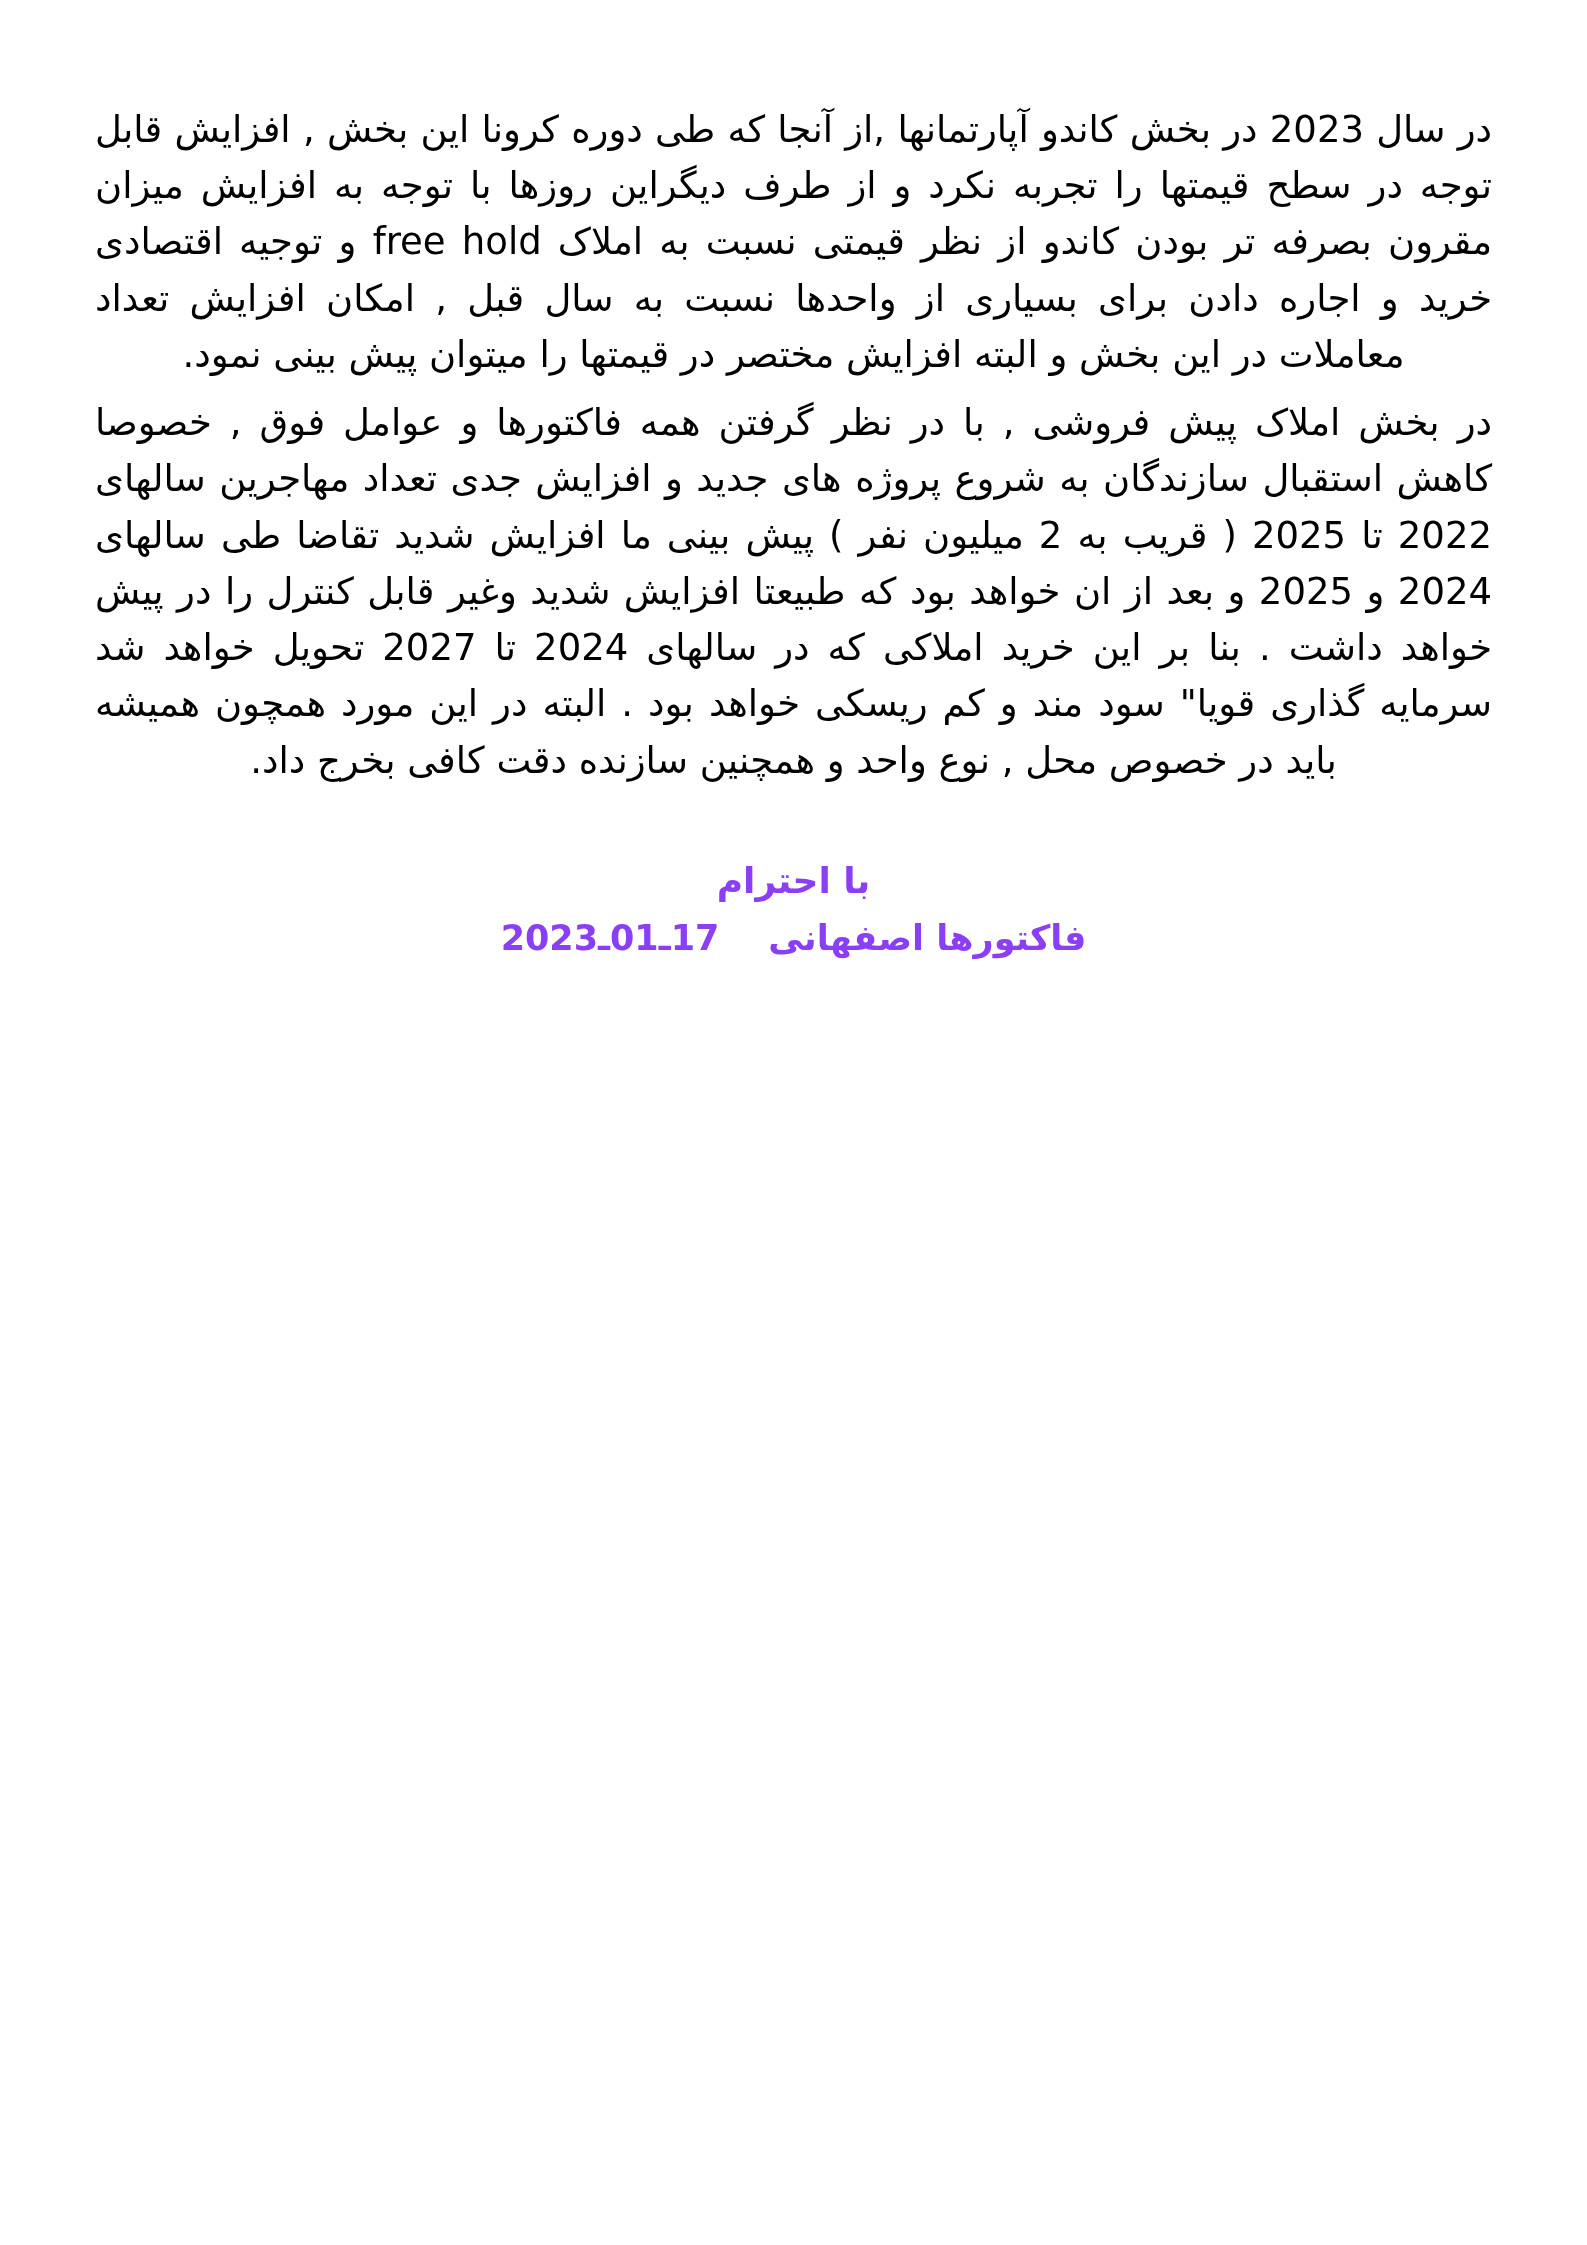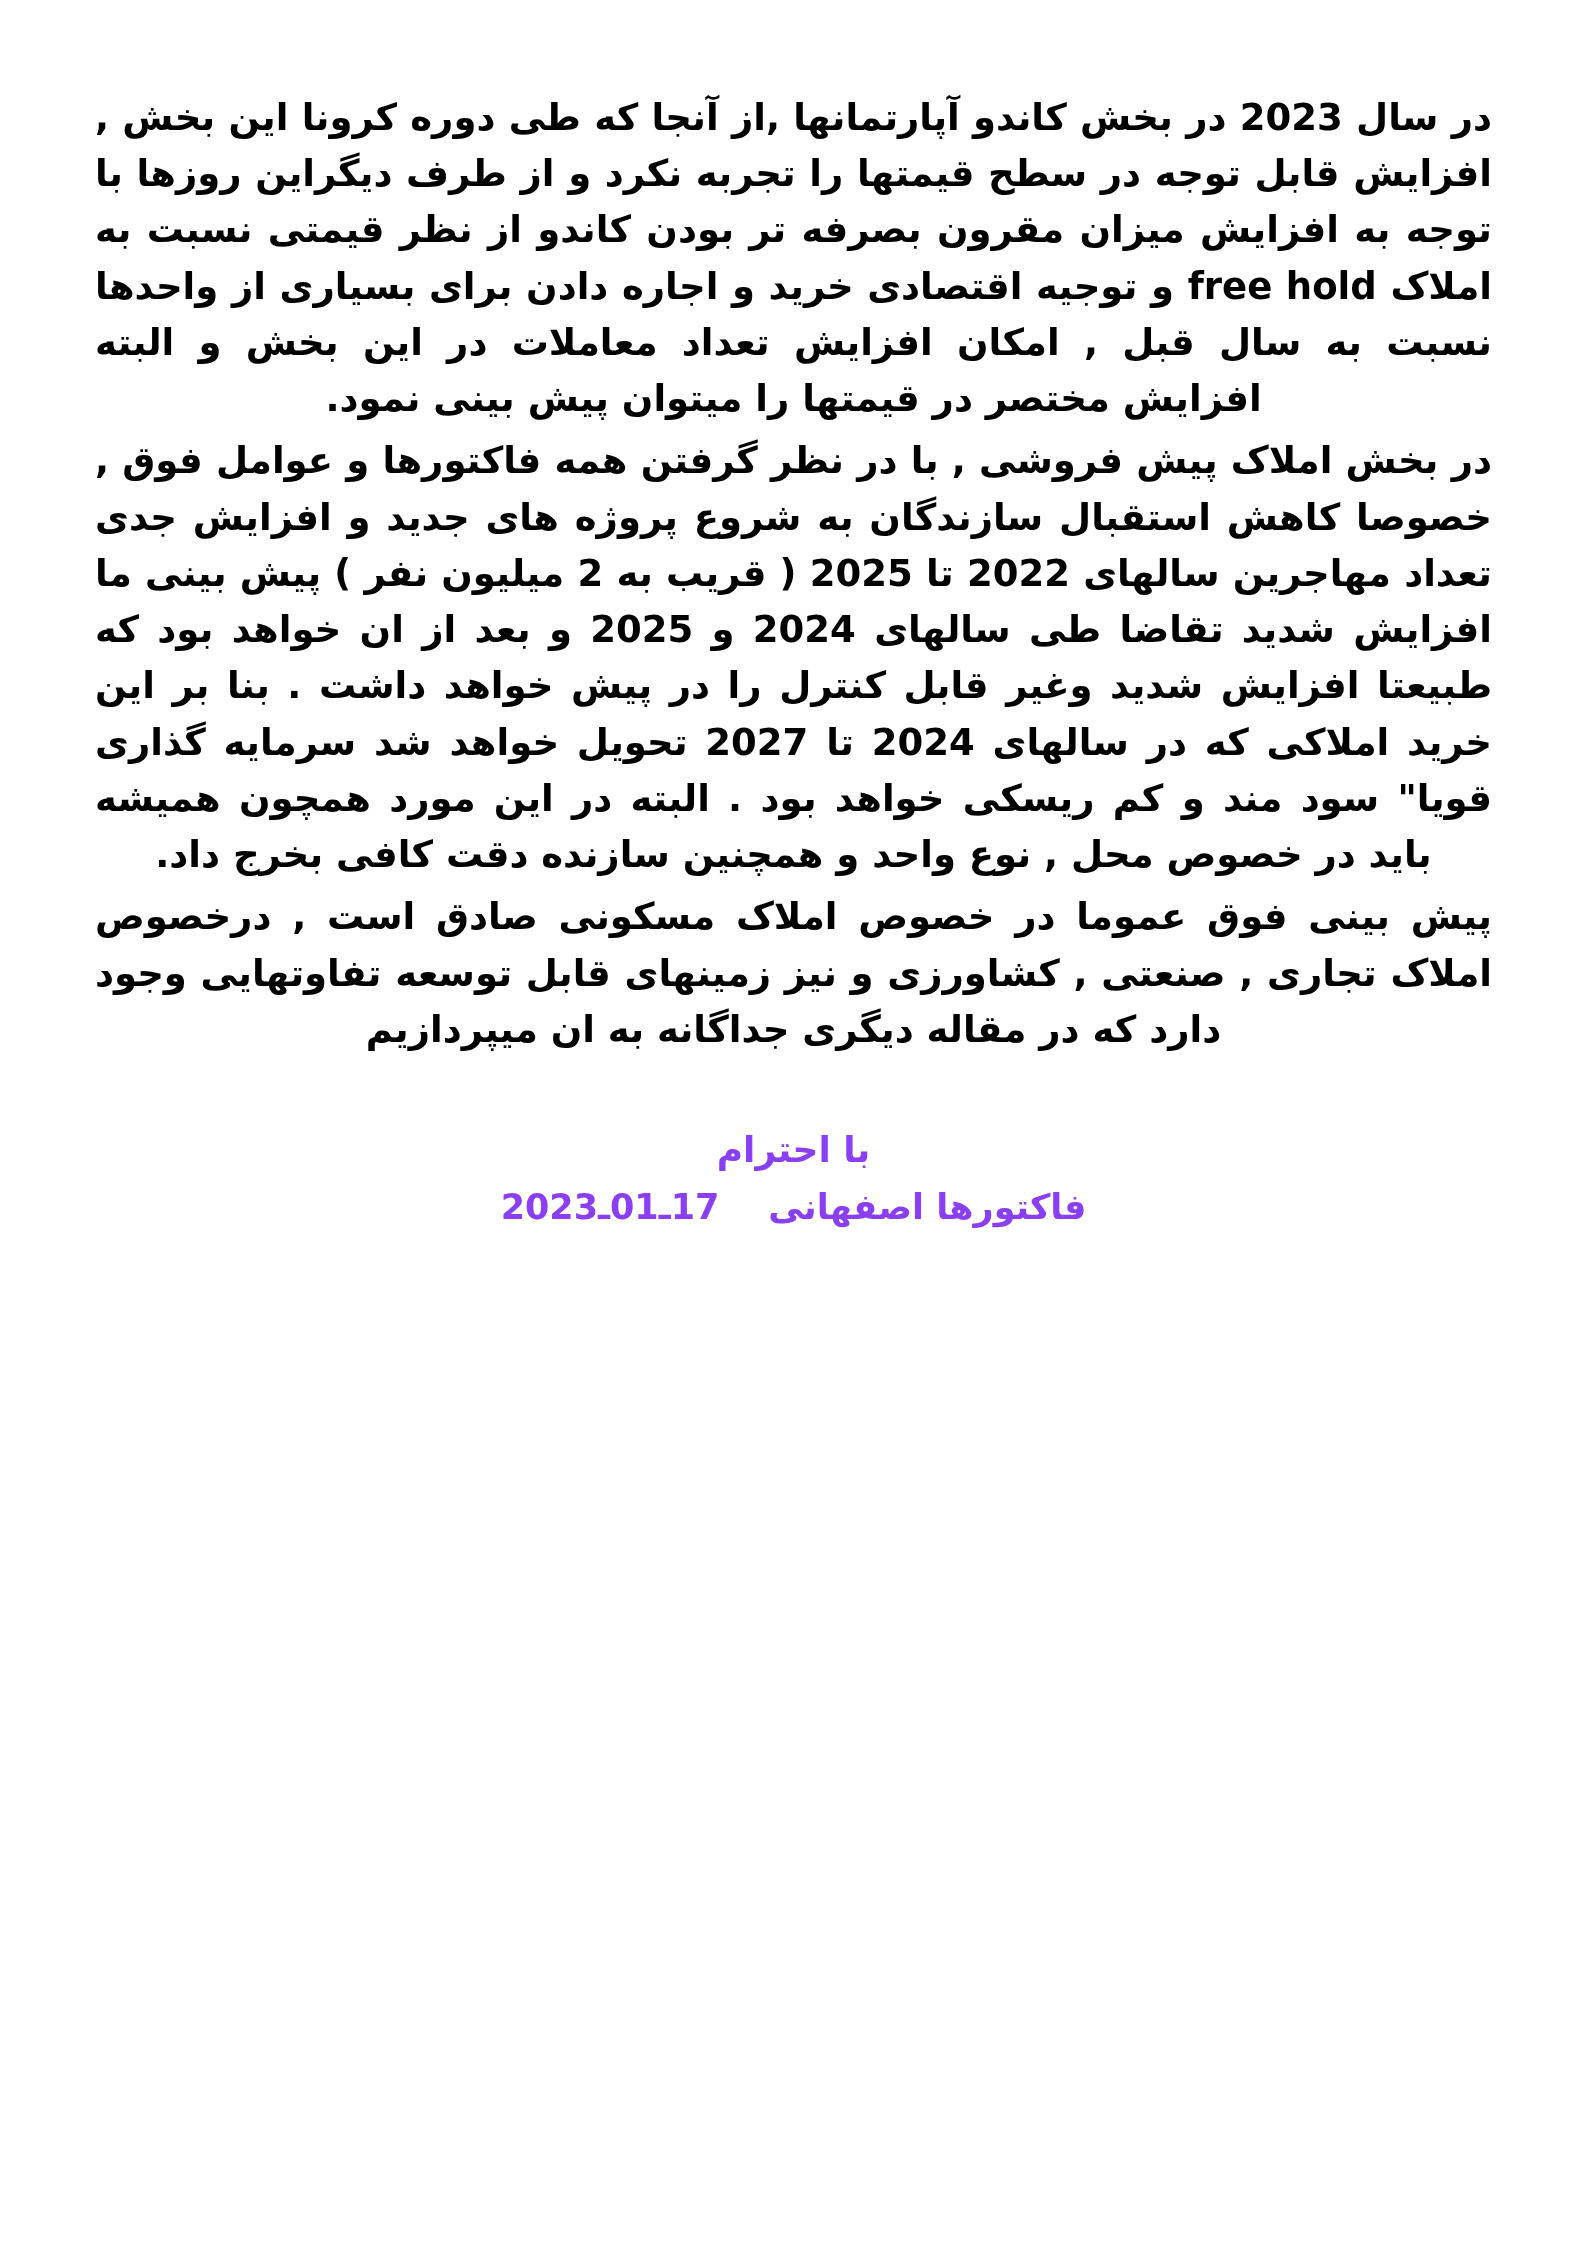--- a/index.html
+++ b/index.html
@@ -23,9 +23,9 @@
   }
   .para {
     font-size: 37px;
-    font-weight: bold;
+    font-weight: normal;
     line-height: 1.52;
-    margin: 0 0 6px 0;
+    margin: 12px 0 6px 0;
     direction: rtl;
     text-align: justify;
     text-justify: inter-word;

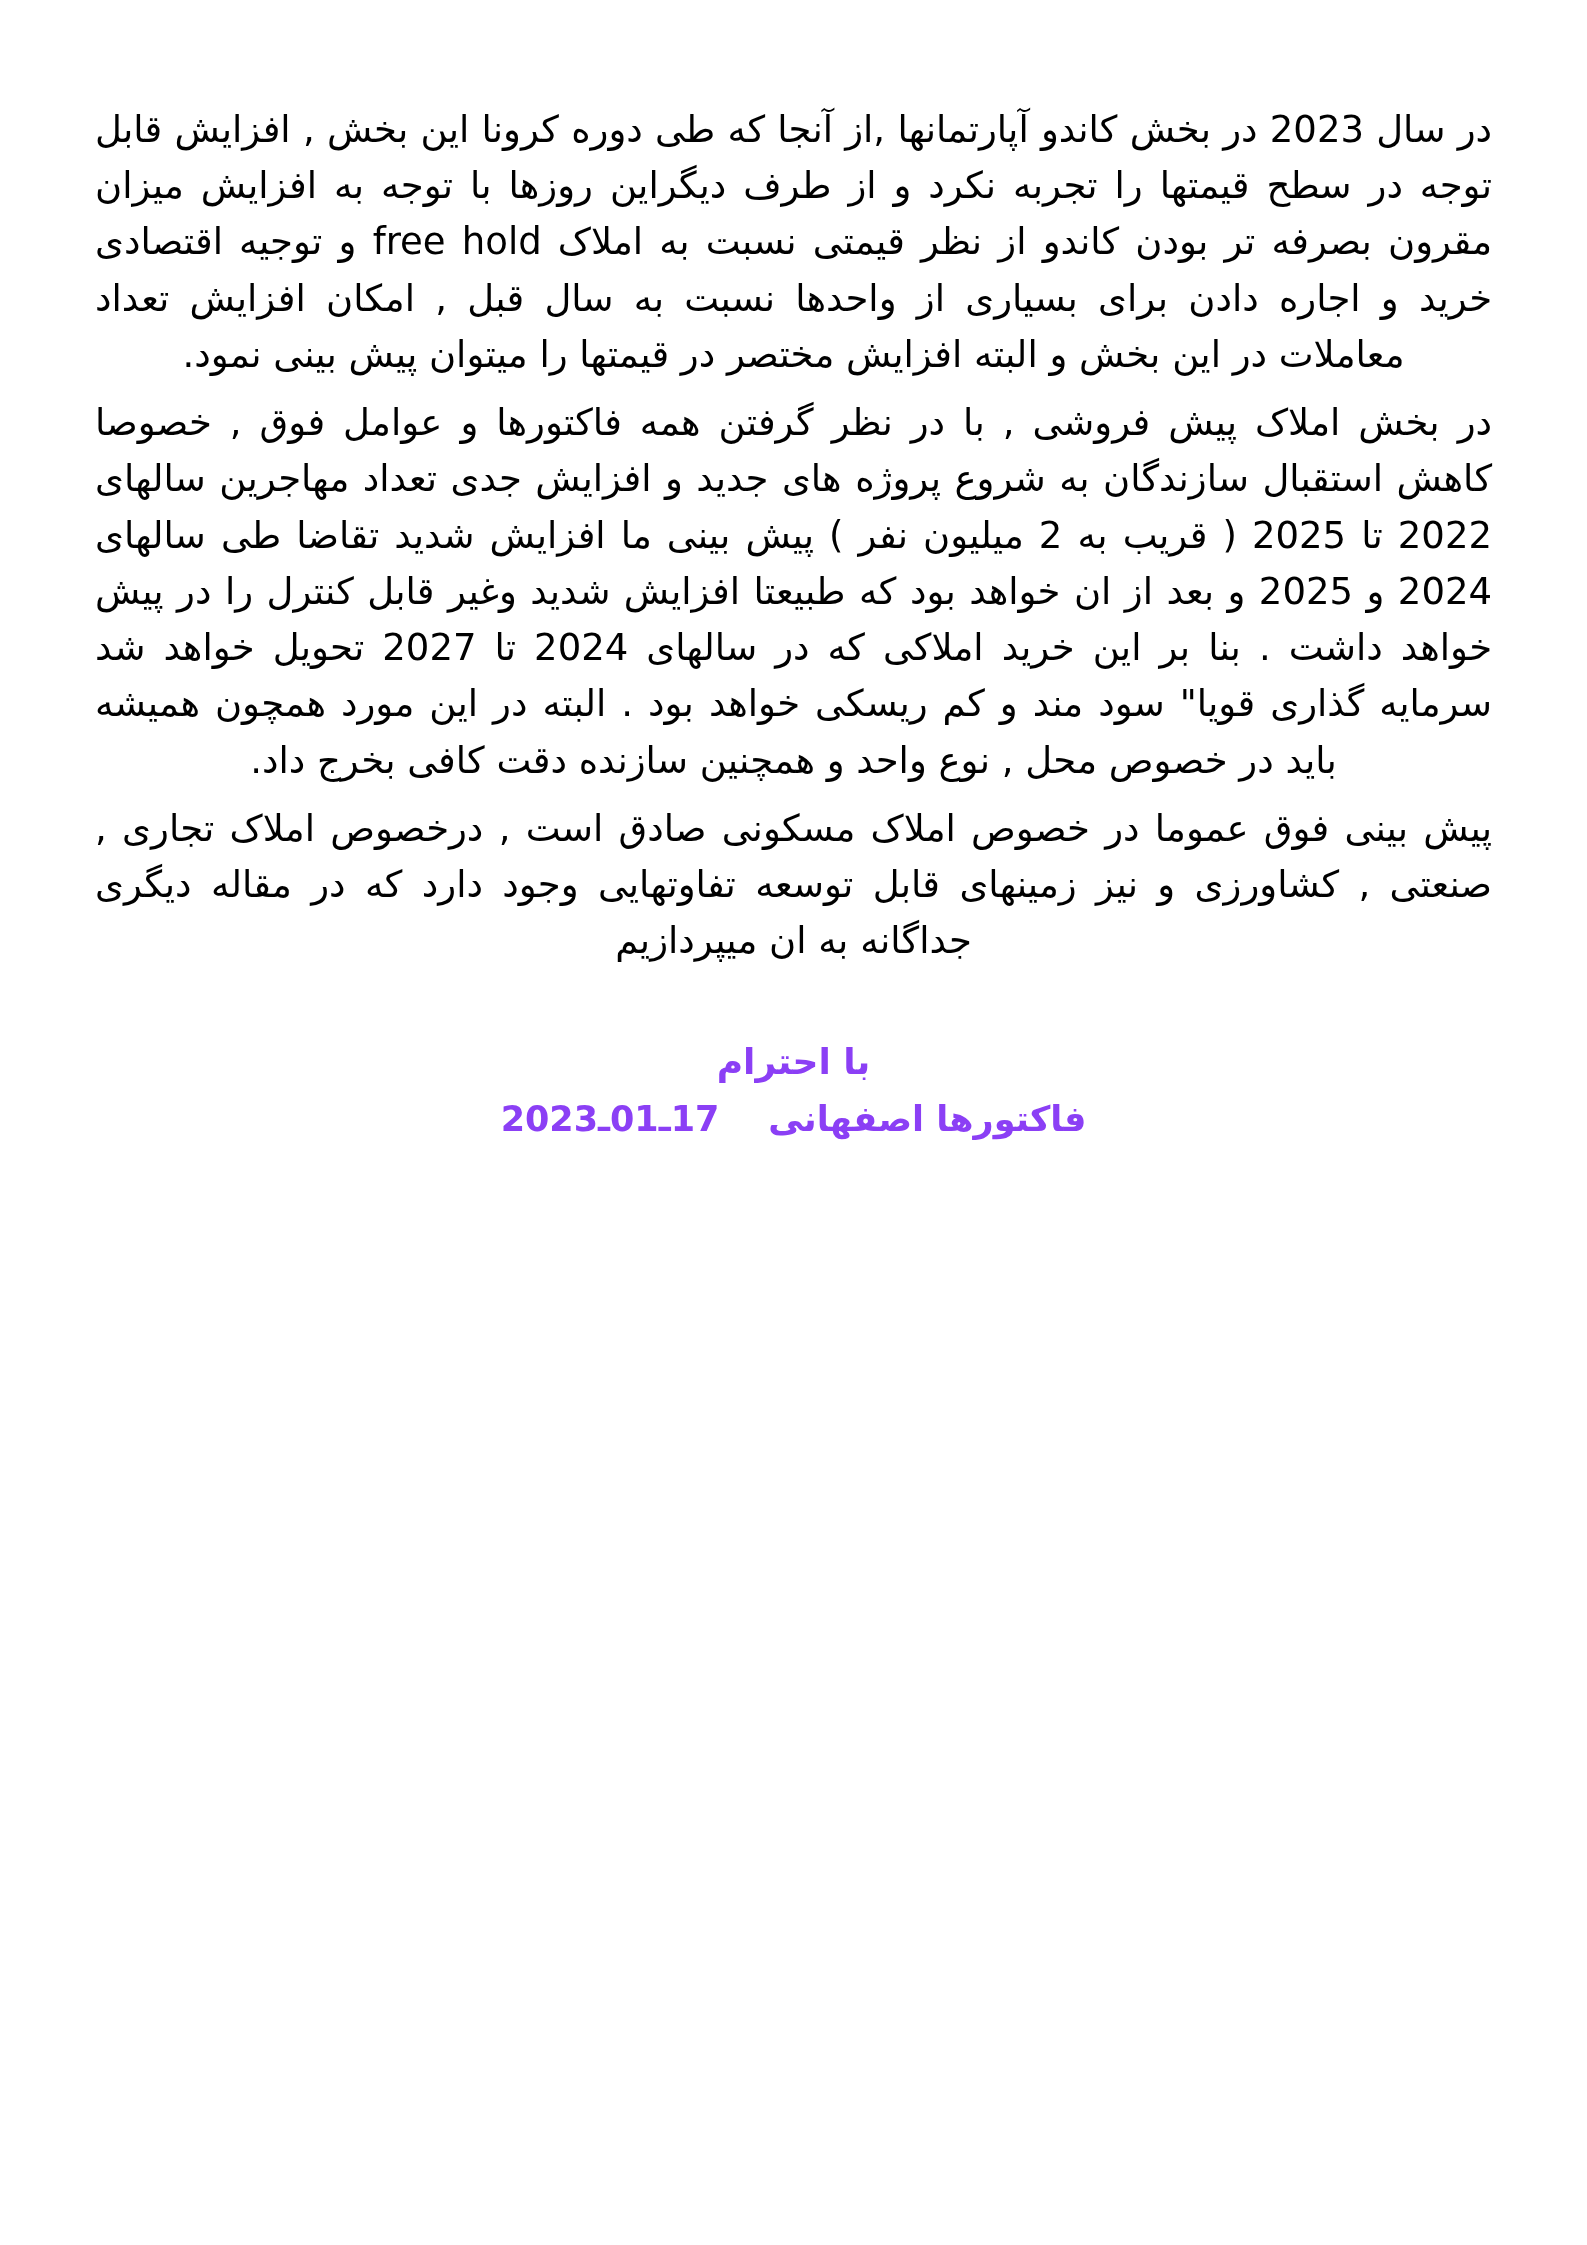--- a/index.html
+++ b/index.html
@@ -59,7 +59,6 @@
 
   <p class="para">در بخش املاک پیش فروشی , با در نظر گرفتن همه فاکتورها و عوامل فوق , خصوصا کاهش استقبال سازندگان به شروع پروژه های جدید و افزایش جدی تعداد مهاجرین سالهای 2022 تا 2025 ( قریب به 2 میلیون نفر ) پیش بینی ما افزایش شدید تقاضا طی سالهای 2024 و 2025 و بعد از ان خواهد بود که طبیعتا افزایش شدید وغیر قابل کنترل را در پیش خواهد داشت . بنا بر این خرید املاکی که در سالهای 2024 تا 2027 تحویل خواهد شد سرمایه گذاری  قویا" سود مند و کم ریسکی خواهد بود . البته در این مورد همچون همیشه باید در خصوص محل , نوع واحد و همچنین سازنده دقت کافی بخرج داد.</p>
 
-  <p class="para">پیش بینی فوق عموما در خصوص املاک مسکونی صادق است , درخصوص املاک تجاری , صنعتی , کشاورزی و نیز زمینهای قابل توسعه تفاوتهایی وجود دارد که در مقاله دیگری جداگانه به ان میپردازیم</p>
 
   <div class="signature-block">
     <div class="sig-line" style="color: rgb(139, 63, 245);">با احترام</div>

